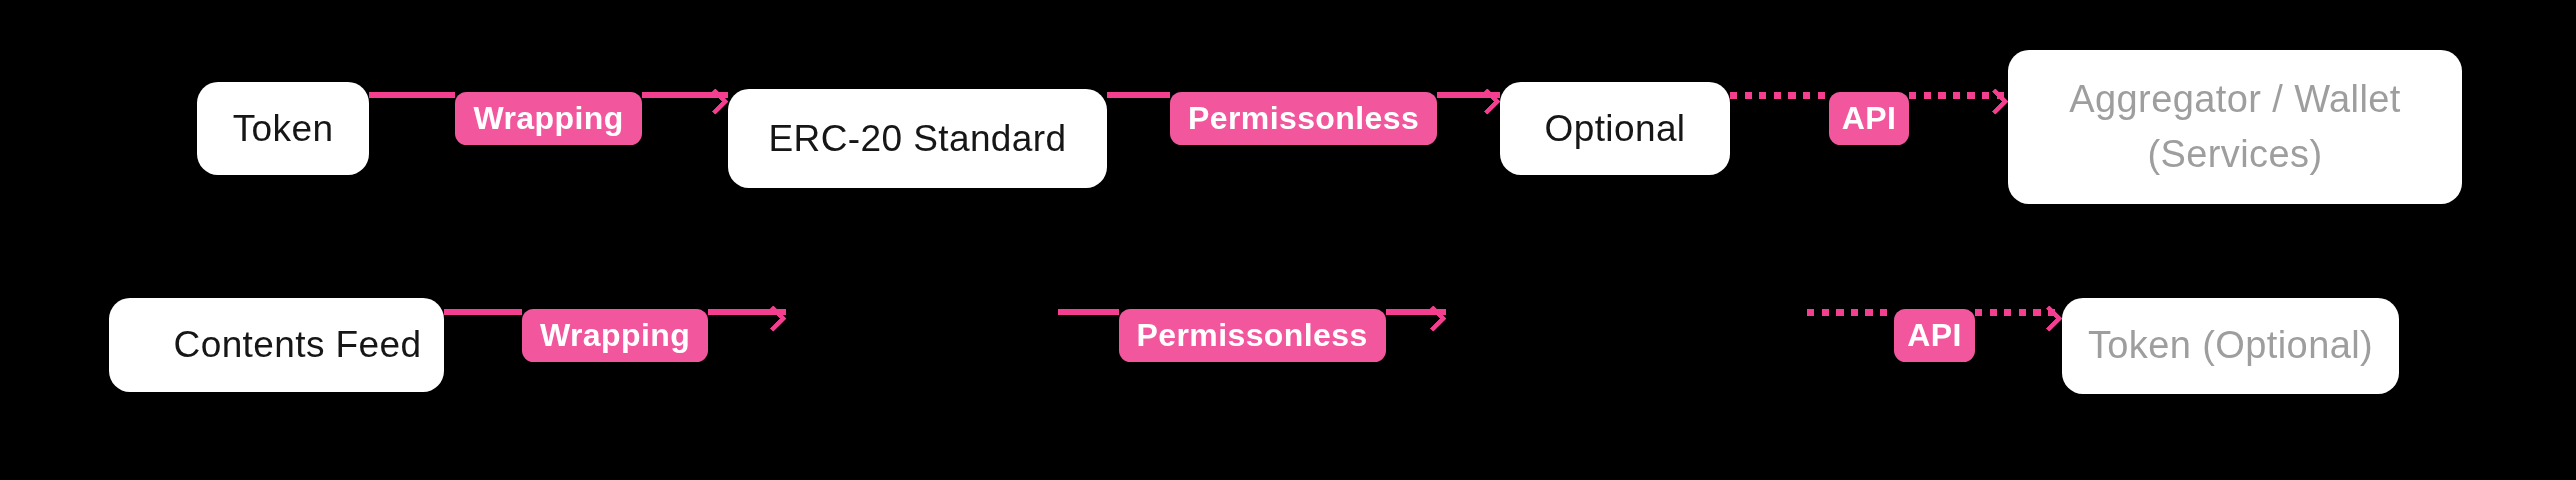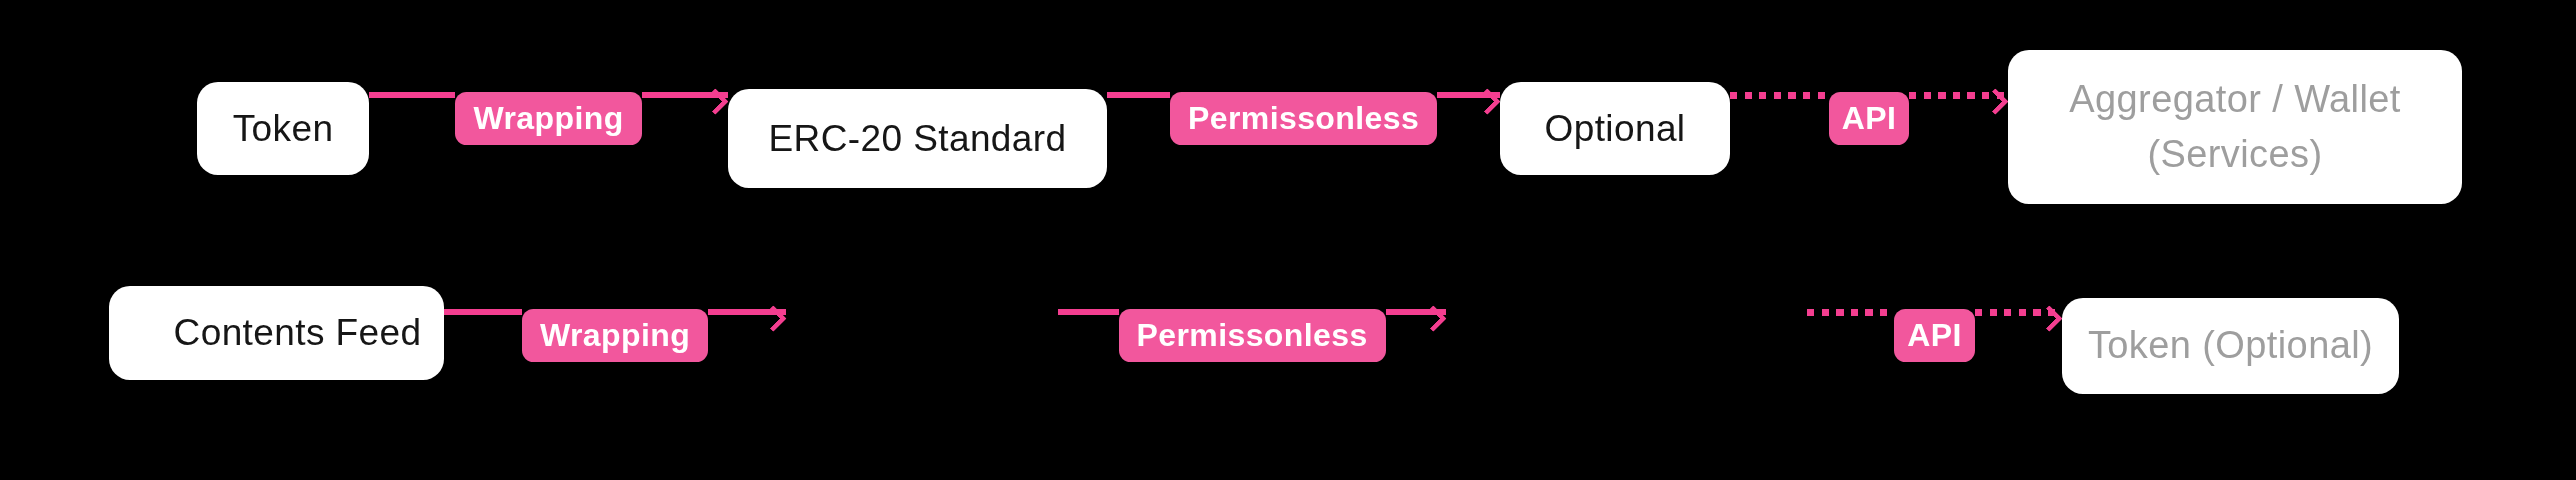--- a/index.html
+++ b/index.html
@@ -43,7 +43,7 @@
   #n-erc20    { left: 728px;  top: 89px;  width: 379px; height: 99px; }
   #n-uniswap  { left: 1500px; top: 82px; width: 230px; height: 93px; }
   #n-agg      { left: 2008px; top: 50px;  width: 454px; height: 154px; font-size: 38px; padding: 0 34px; }
-  #n-contents { left: 109px;  top: 286px; width: 335px; height: 94px; padding-left: 42px; }
+  #n-contents { left: 109px;  top: 298px; width: 335px; height: 94px; padding-left: 42px; }
   #n-rss      { left: 786px;  top: 298px; width: 272px; height: 94px; }
   #n-reader   { left: 1446px; top: 292px; width: 361px; height: 106px; }
   #n-apps     { left: 2062px; top: 298px; width: 337px; height: 96px; font-size: 38px; }

